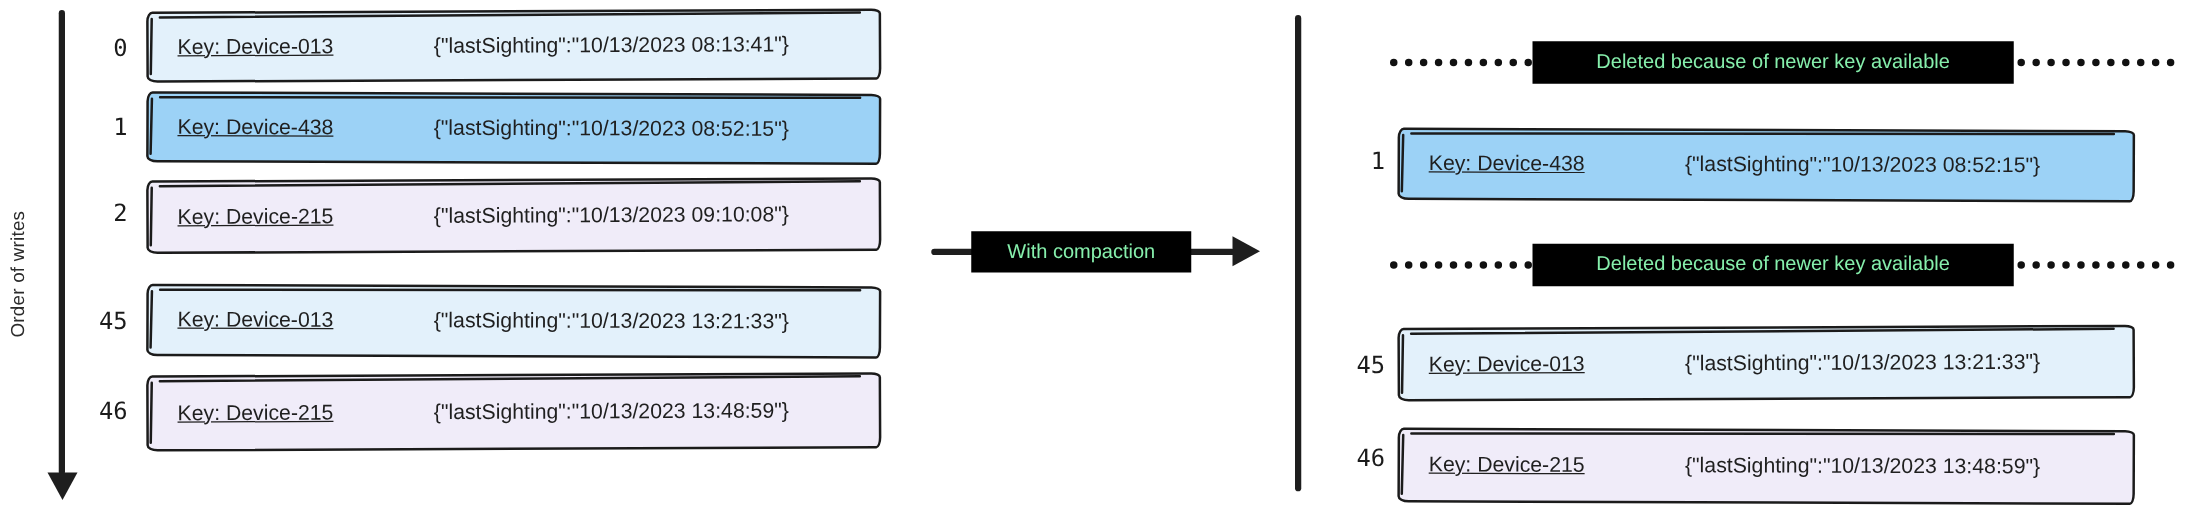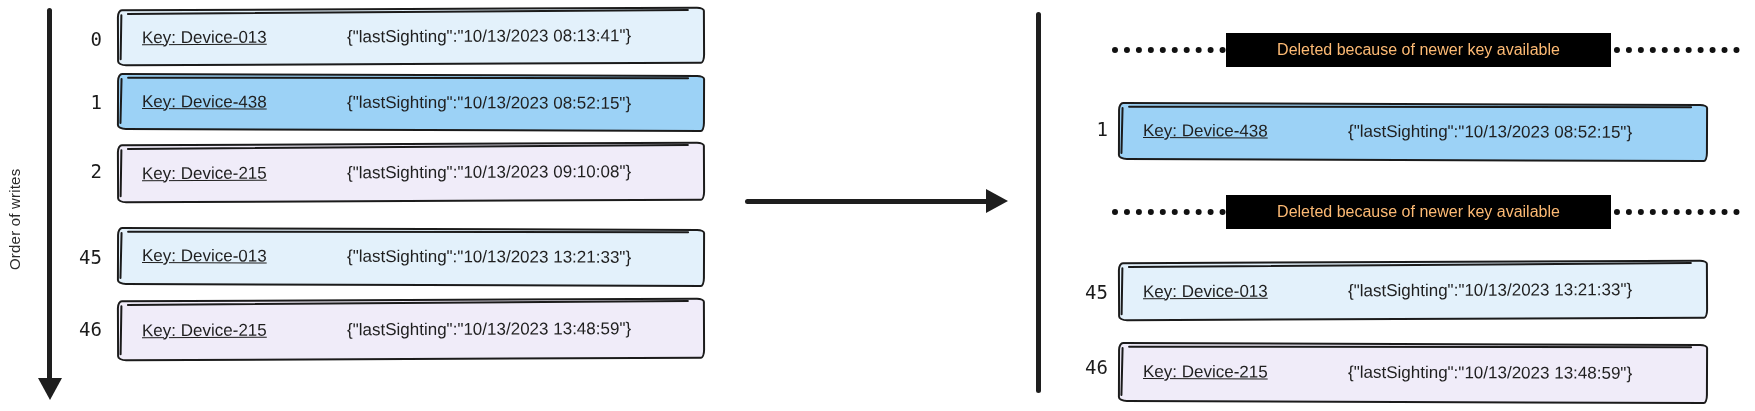--- a/index.html
+++ b/index.html
@@ -64,7 +64,7 @@
     border-left:22px solid #1e1e1e;
   }
   .black-label {
-    position:absolute; background:#000000; color:#fdba74;
+    position:absolute; background:#000000; color:#86efac;
     display:flex; align-items:center; justify-content:center;
     font-size:16px; white-space:nowrap;
   }

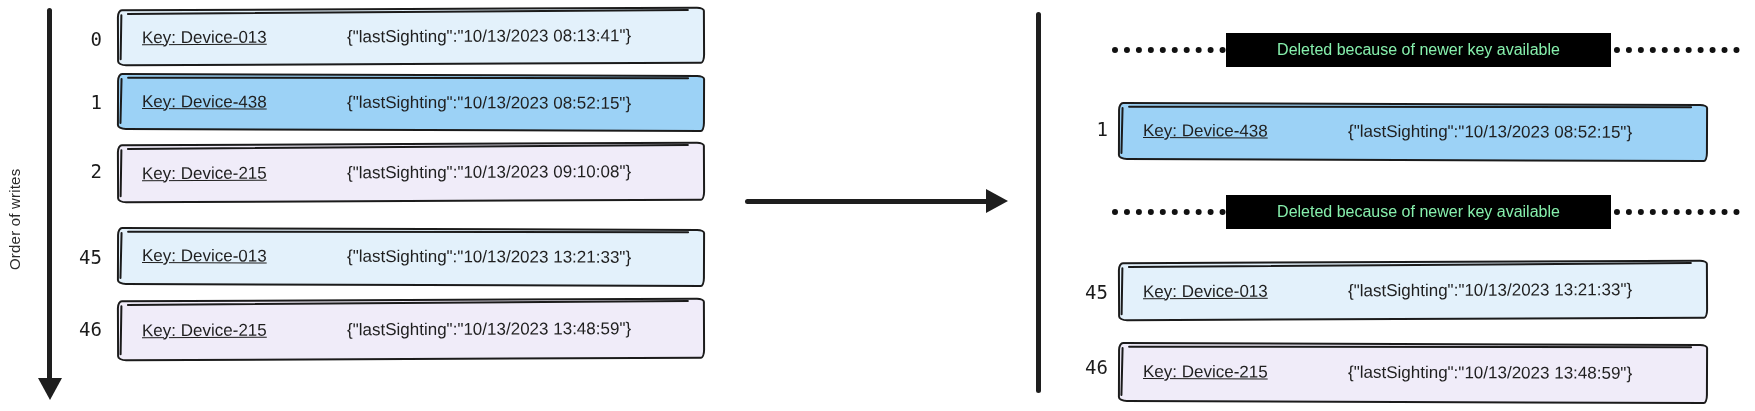--- a/index.html
+++ b/index.html
@@ -116,6 +116,7 @@
 
   <div class="h-arrow-line"></div>
   <div class="h-arrow-head"></div>
+  <div class="black-label compaction-label">With compaction</div>
 
   <div class="v-line-right"></div>
 

